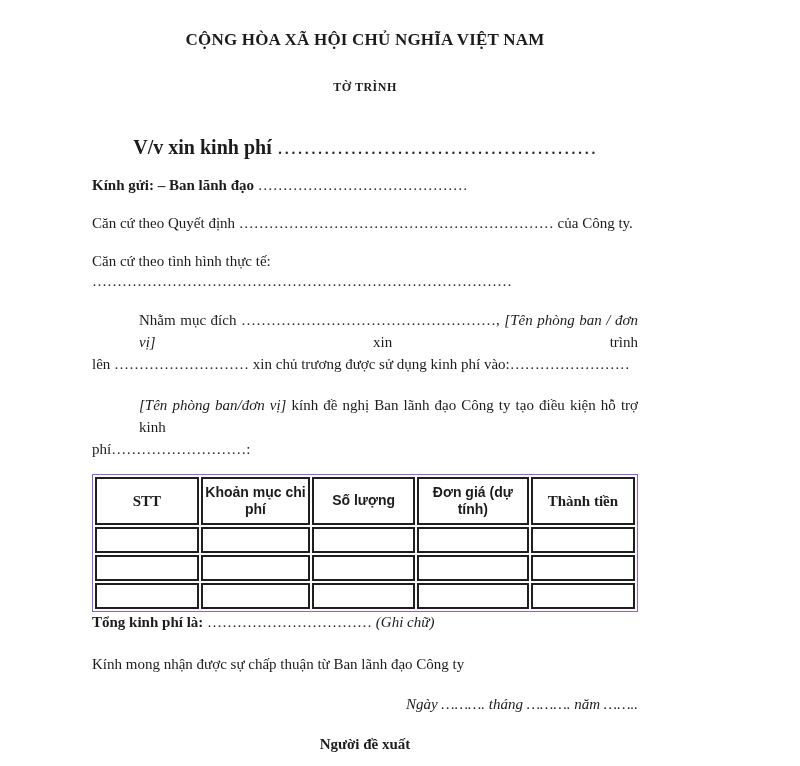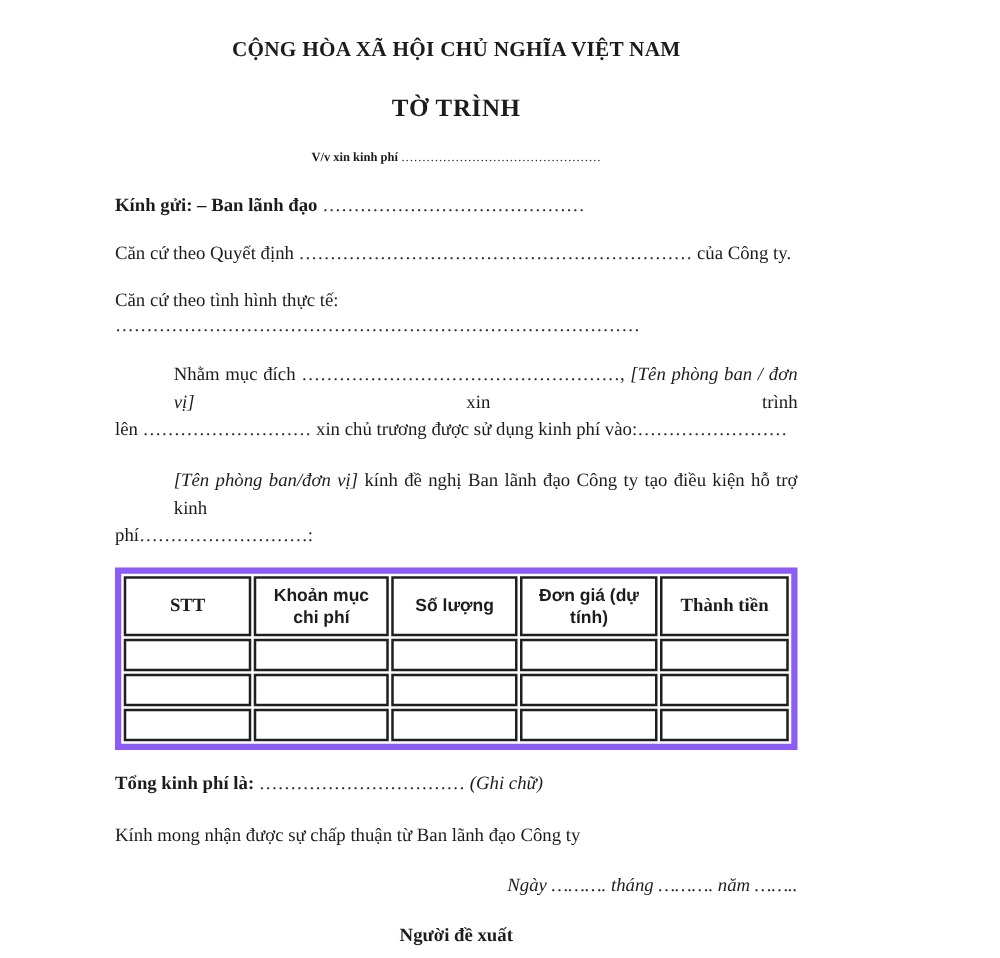--- a/index.html
+++ b/index.html
@@ -22,7 +22,7 @@
 
   .nat-title   { font-size: 17px; line-height: 20px; font-weight: bold; letter-spacing: .2px; margin-bottom: 28px; }
   .motto       { font-size: 16px; line-height: 18px; font-weight: bold; margin-bottom: 22px; }
-  .doc-title   { font-size: 20px; line-height: 18px; font-weight: bold; letter-spacing: .5px; margin-bottom: 21px; }
+  .doc-title   { font-size: 12px; line-height: 18px; font-weight: bold; letter-spacing: .5px; }
   .subject     { font-size: 10px; line-height: 20px; margin-bottom: 18px; }
   .para        { font-size: 15px; line-height: 20px; margin-bottom: 18px; }
   .para2       { font-size: 15px; line-height: 22px; margin-bottom: 19px; }

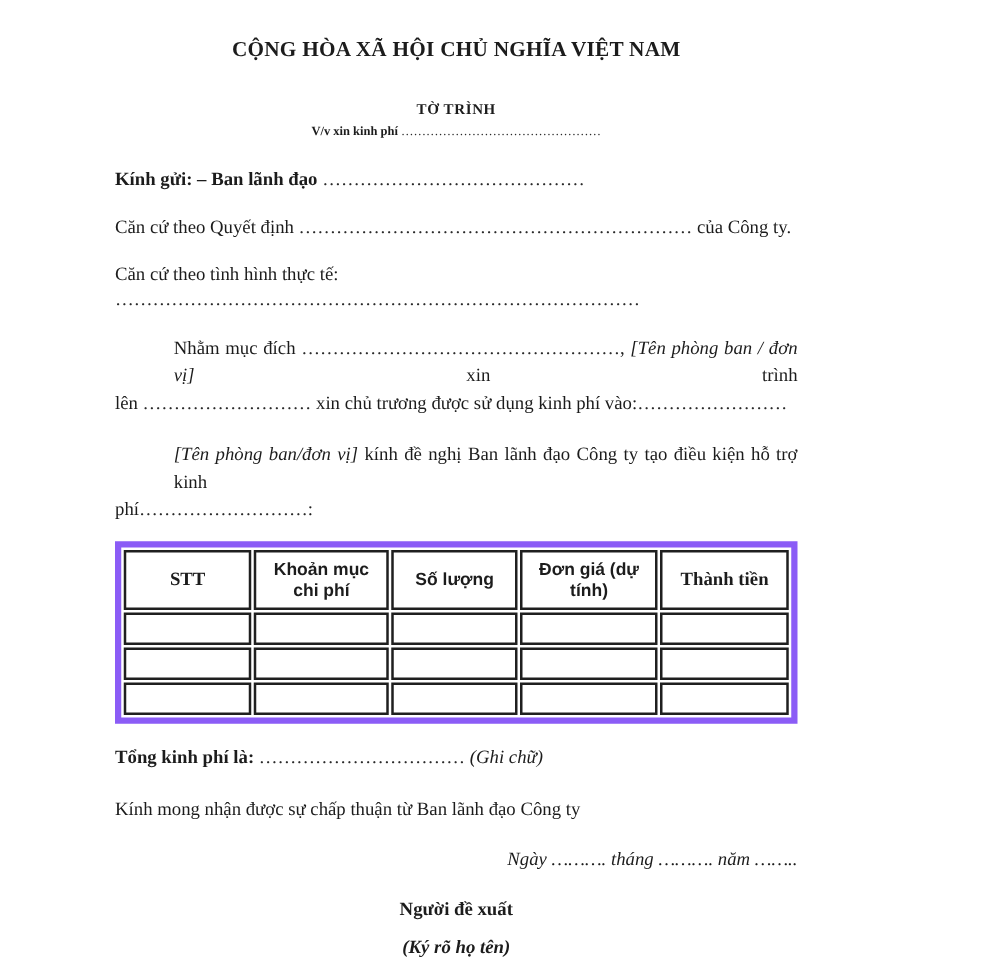--- a/index.html
+++ b/index.html
@@ -23,7 +23,7 @@
   .nat-title   { font-size: 17px; line-height: 20px; font-weight: bold; letter-spacing: .2px; margin-bottom: 28px; }
   .motto       { font-size: 16px; line-height: 18px; font-weight: bold; margin-bottom: 22px; }
   .doc-title   { font-size: 12px; line-height: 18px; font-weight: bold; letter-spacing: .5px; }
-  .subject     { font-size: 10px; line-height: 20px; margin-bottom: 18px; }
+  .subject     { font-size: 20px; line-height: 20px; margin-bottom: 18px; margin-top: 41px; }
   .para        { font-size: 15px; line-height: 20px; margin-bottom: 18px; }
   .para2       { font-size: 15px; line-height: 22px; margin-bottom: 19px; }
   .jline       { text-align: justify; text-align-last: justify; margin-left: 47px; }

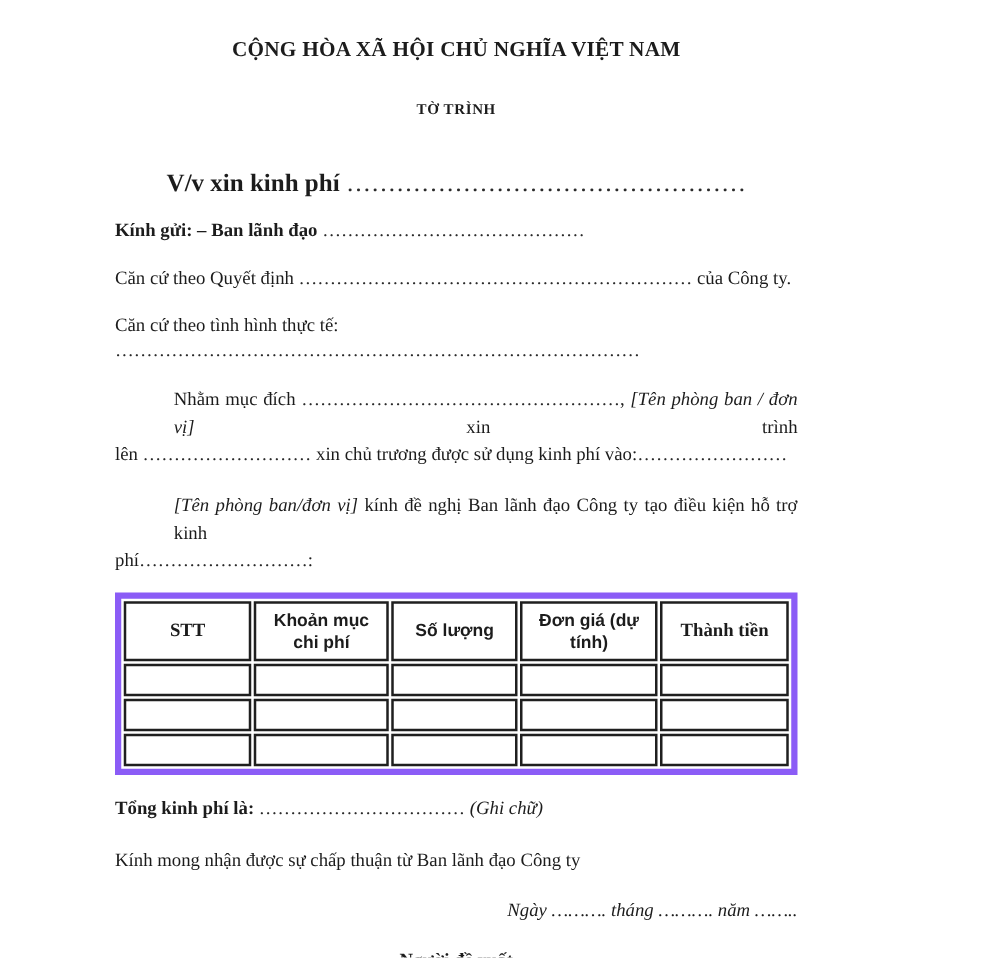--- a/index.html
+++ b/index.html
@@ -34,8 +34,8 @@
     table-layout: fixed;
     border-collapse: separate;
     border-spacing: 2px;
-    border: 5px solid #8b5cf6;
-    margin-bottom: 17px;
+    border: 1px solid #8b5cf6;
+    margin-bottom: 0;
   }
   table.cost-table th, table.cost-table td {
     border: 2px solid #1f1f1f;

